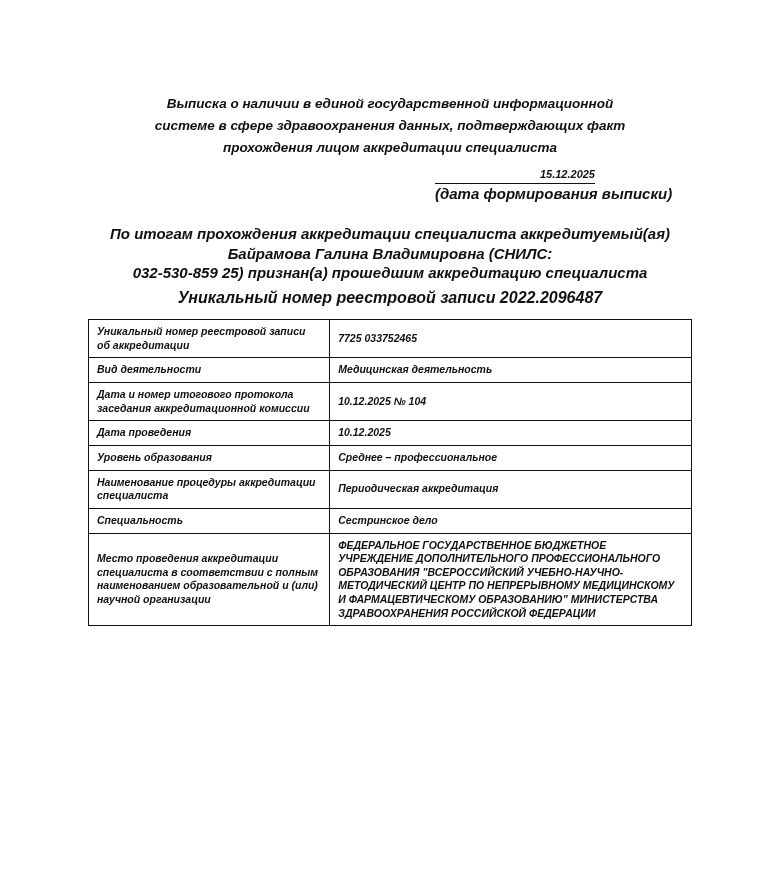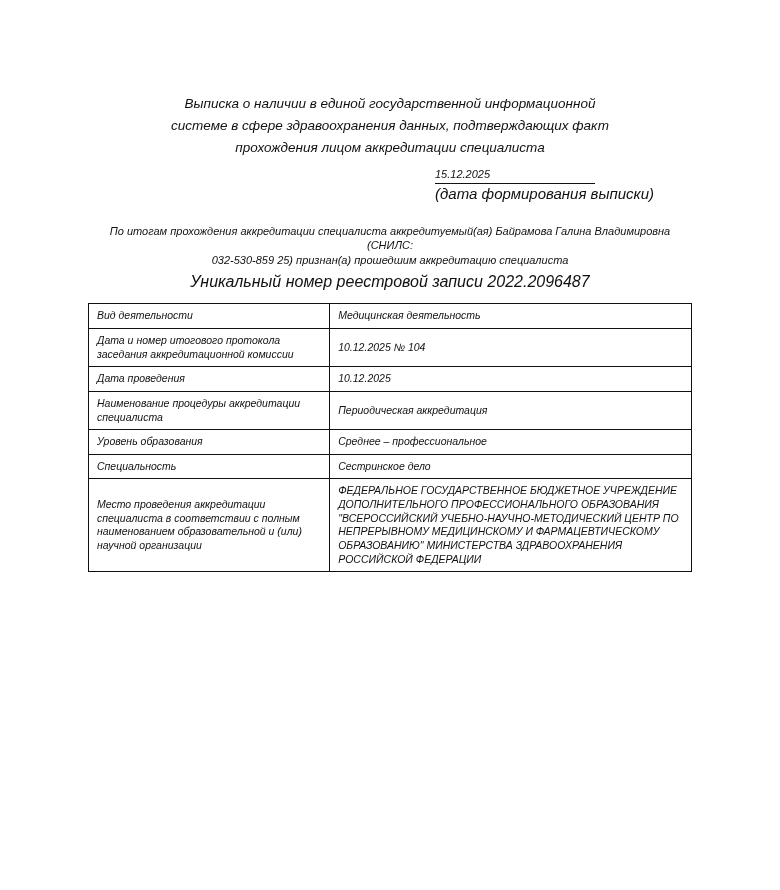--- a/index.html
+++ b/index.html
@@ -10,7 +10,7 @@
     background: #ffffff;
     color: #111111;
     font-family: "Liberation Sans", sans-serif;
-    font-weight: 400;
+    font-weight: 700;
     font-style: italic;
     padding: 93px 88px 0 88px;
     overflow: hidden;

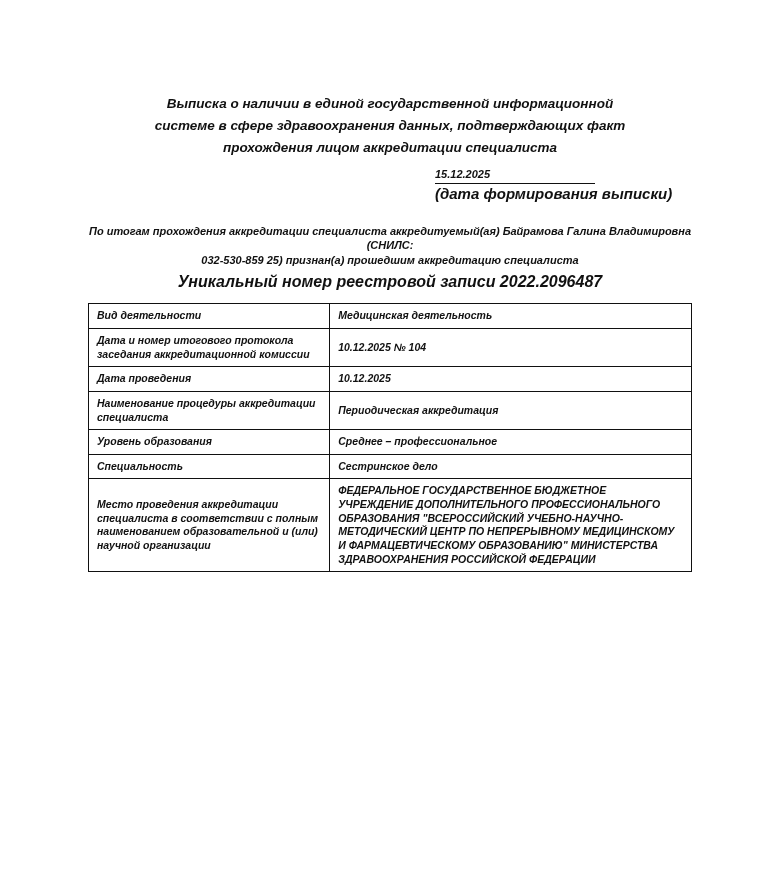--- a/index.html
+++ b/index.html
@@ -25,7 +25,7 @@
   .date-block {
     width: 160px;
     margin: 0 97px 12px auto;
-    text-align: left;
+    text-align: right;
   }
   .date-value {
     font-size: 11px;

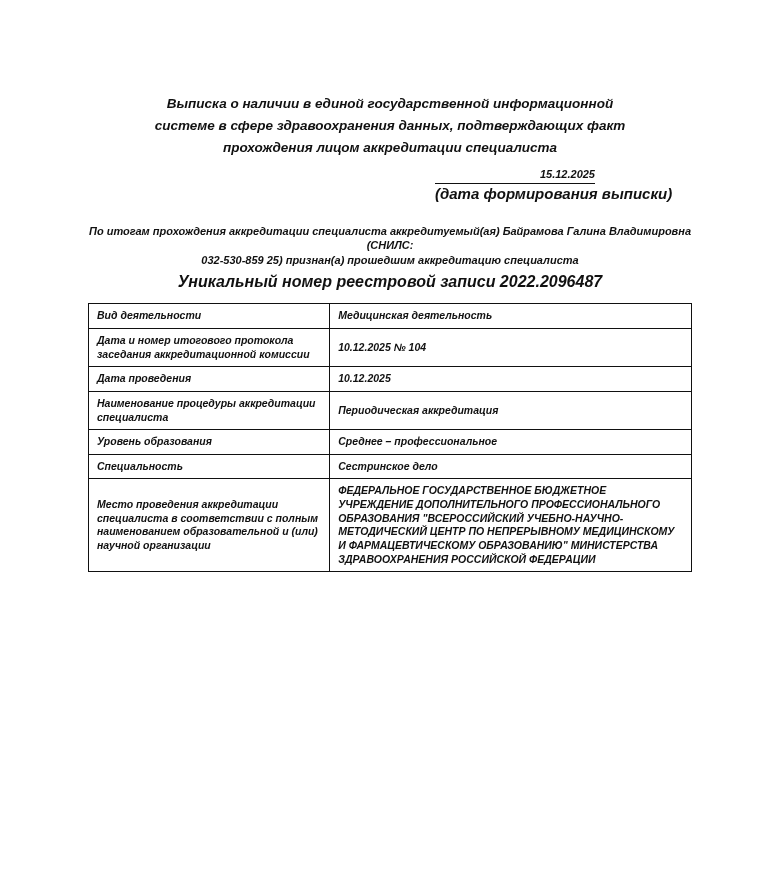--- a/index.html
+++ b/index.html
@@ -40,7 +40,7 @@
     padding-top: 1px;
   }
   .intro {
-    font-size: 11px;
+    font-size: 15px;
     line-height: 1.32;
     text-align: center;
     white-space: pre-line;

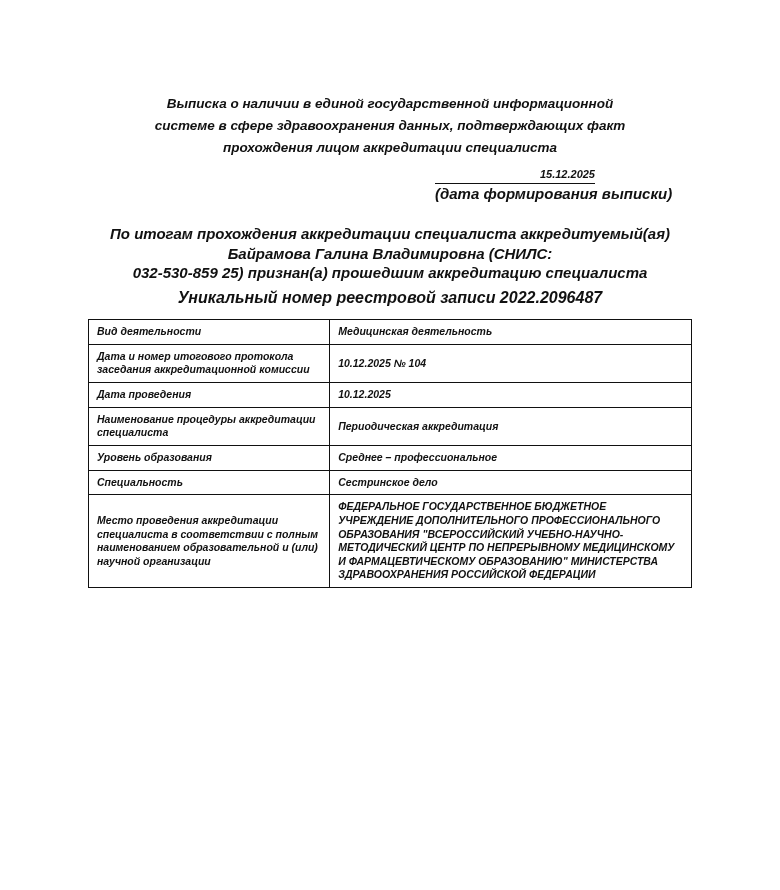--- a/index.html
+++ b/index.html
@@ -94,6 +94,10 @@
   <table class="acc">
     <tbody>
       <tr>
+        <td class="label">Уникальный номер реестровой записи об аккредитации</td>
+        <td class="value">7725 033752465</td>
+      </tr>
+      <tr>
         <td class="label">Вид деятельности</td>
         <td class="value">Медицинская деятельность</td>
       </tr>

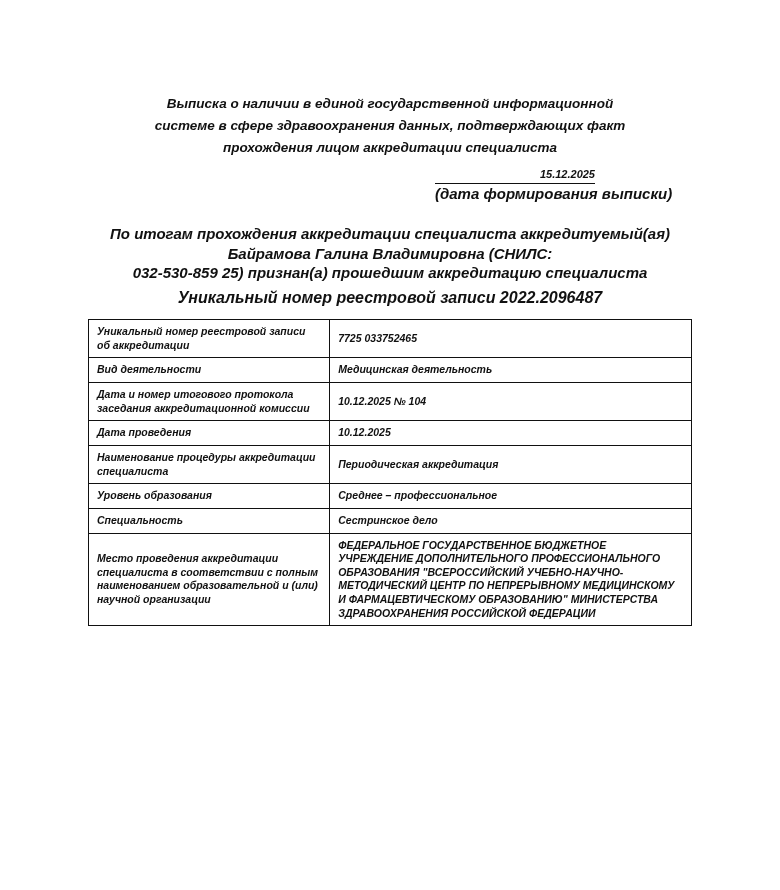--- a/index.html
+++ b/index.html
@@ -110,12 +110,12 @@
         <td class="value">10.12.2025</td>
       </tr>
       <tr>
+        <td class="label">Уровень образования</td>
+        <td class="value">Среднее – профессиональное</td>
+      </tr>
+      <tr>
         <td class="label">Наименование процедуры аккредитации специалиста</td>
         <td class="value">Периодическая аккредитация</td>
-      </tr>
-      <tr>
-        <td class="label">Уровень образования</td>
-        <td class="value">Среднее – профессиональное</td>
       </tr>
       <tr>
         <td class="label">Специальность</td>

